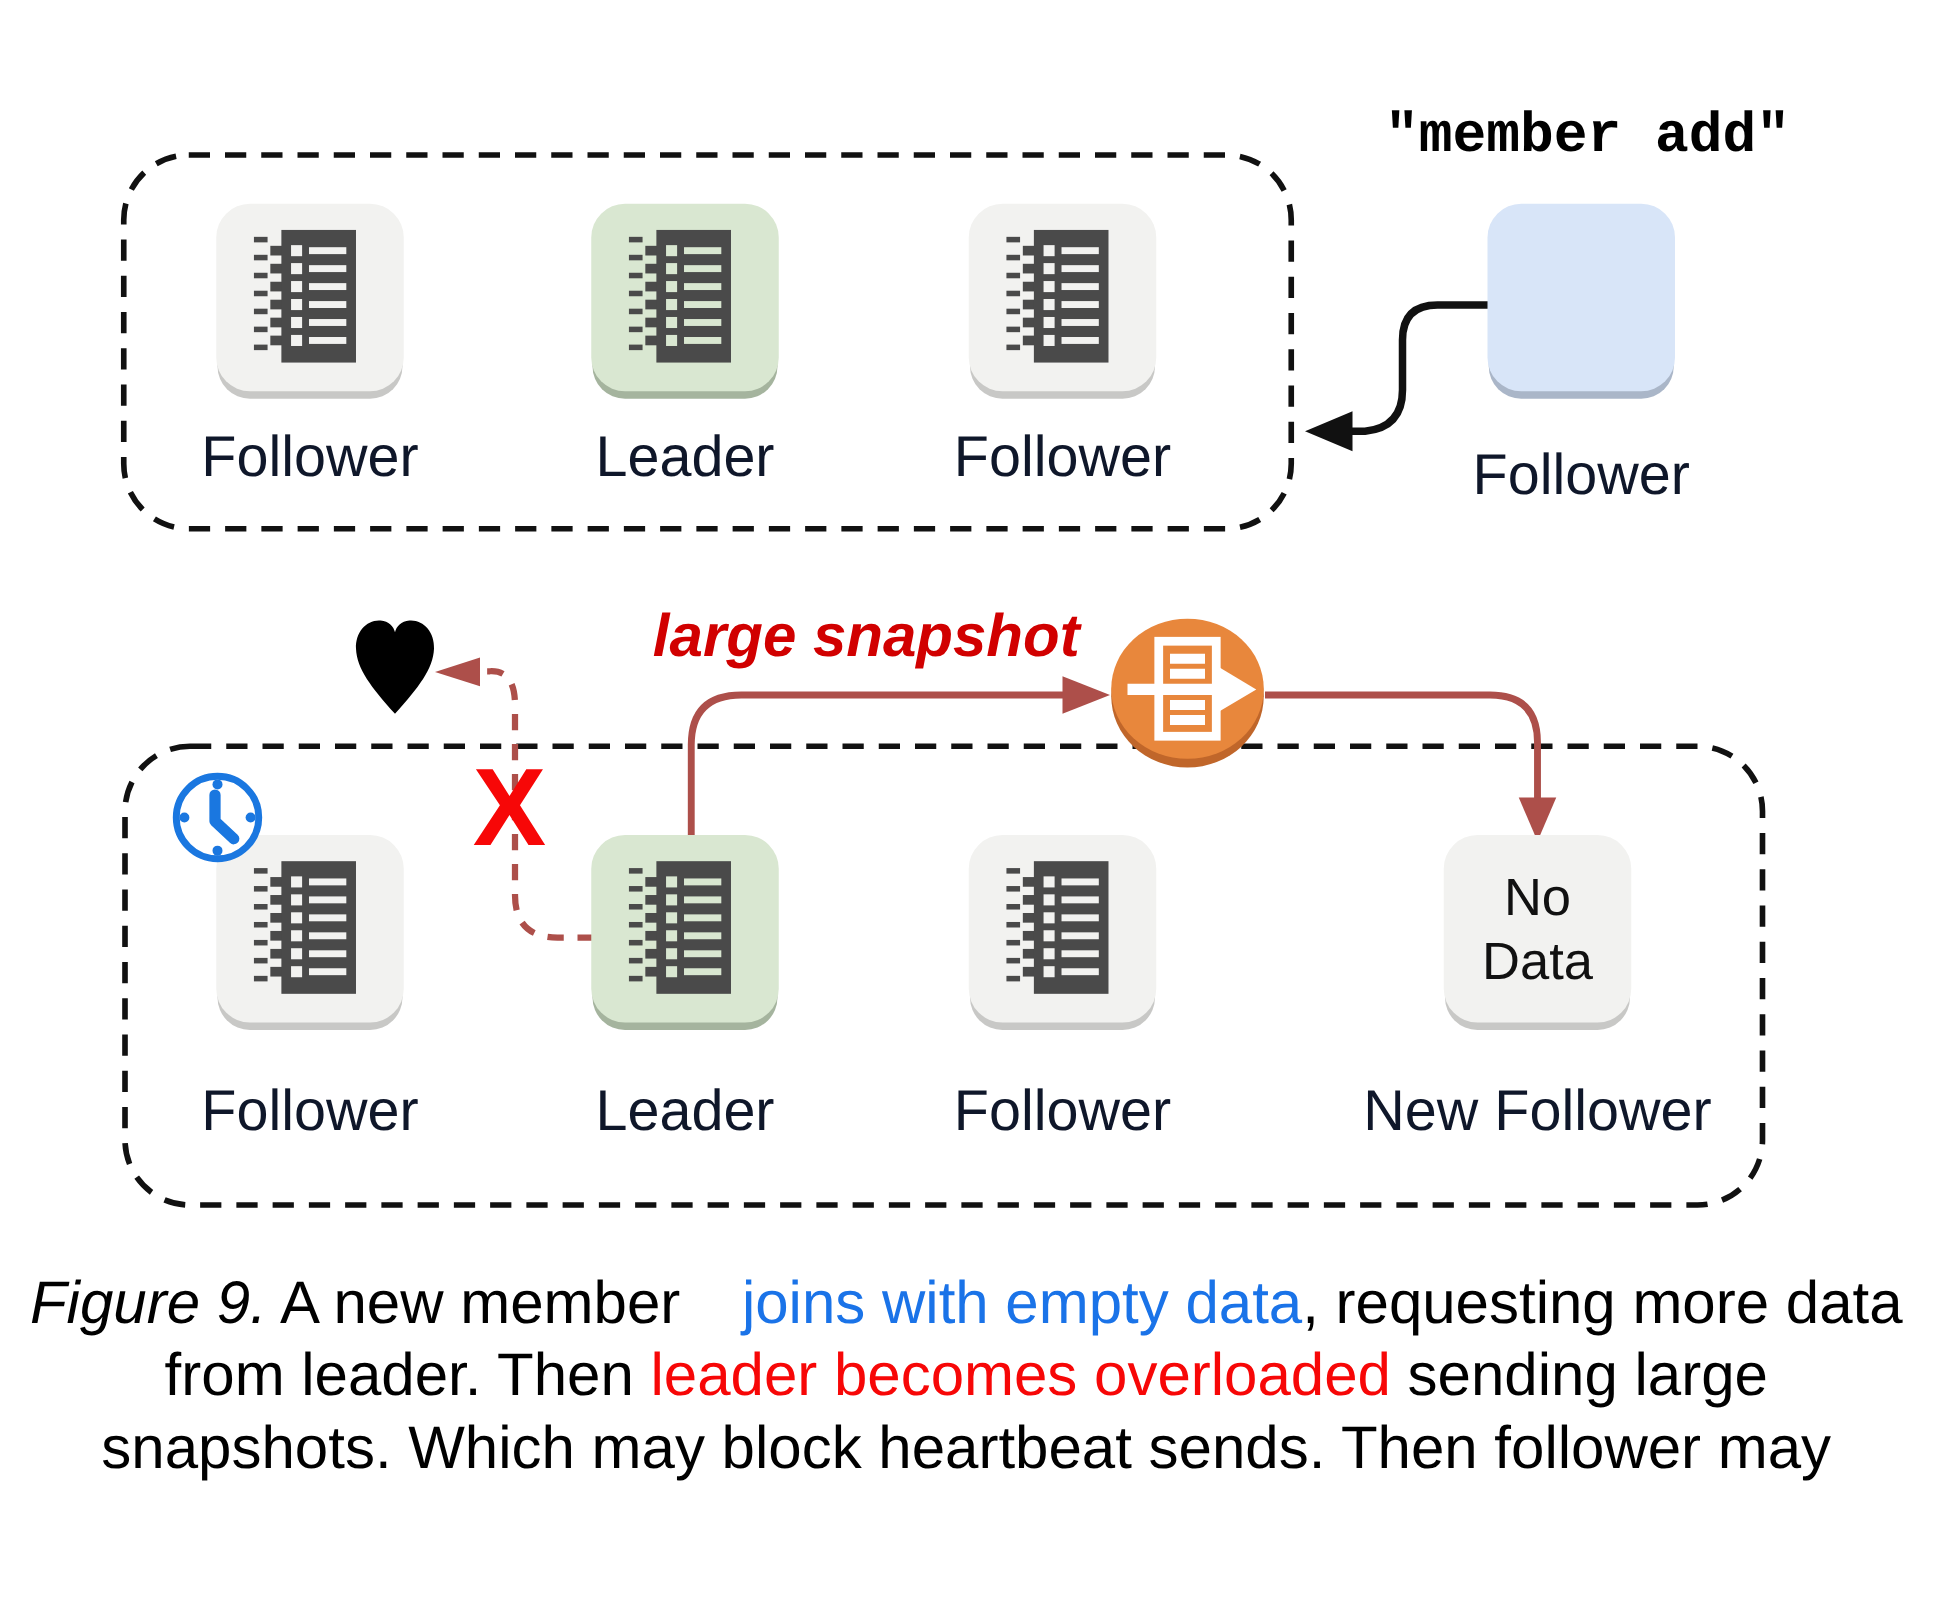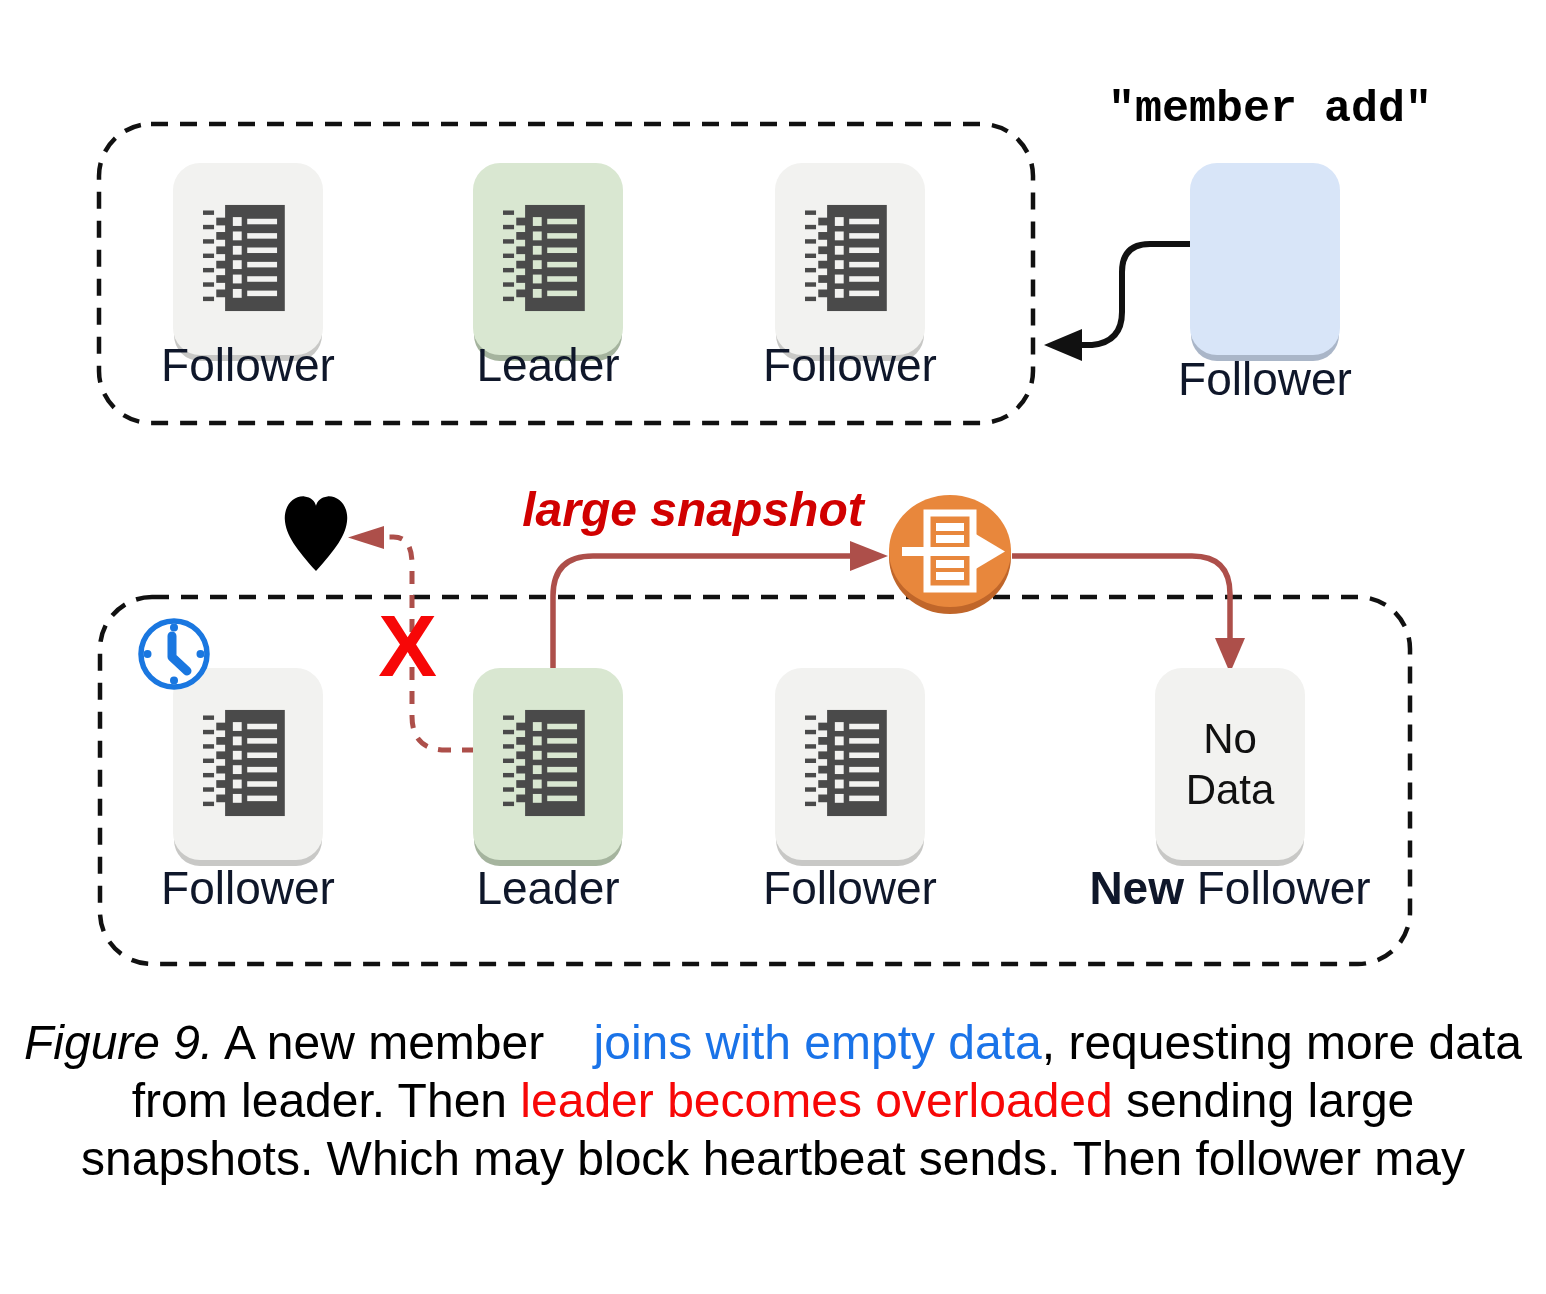--- a/index.html
+++ b/index.html
@@ -15,7 +15,7 @@
   .nodes .node:nth-child(1){left:173px;}
   .nodes .node:nth-child(2){left:473px;}
   .nodes .node:nth-child(3){left:775px;}
-  .node-box{width:150px;height:192px;border-radius:27px;background:var(--box-gray);
+  .node-box{width:150px;height:150px;border-radius:27px;background:var(--box-gray);
             box-shadow:0 7px 0 -1px var(--box-gray-rim);
             display:flex;align-items:center;justify-content:center;}
   .log-icon{display:block;margin-top:-2px;margin-left:-6px;}

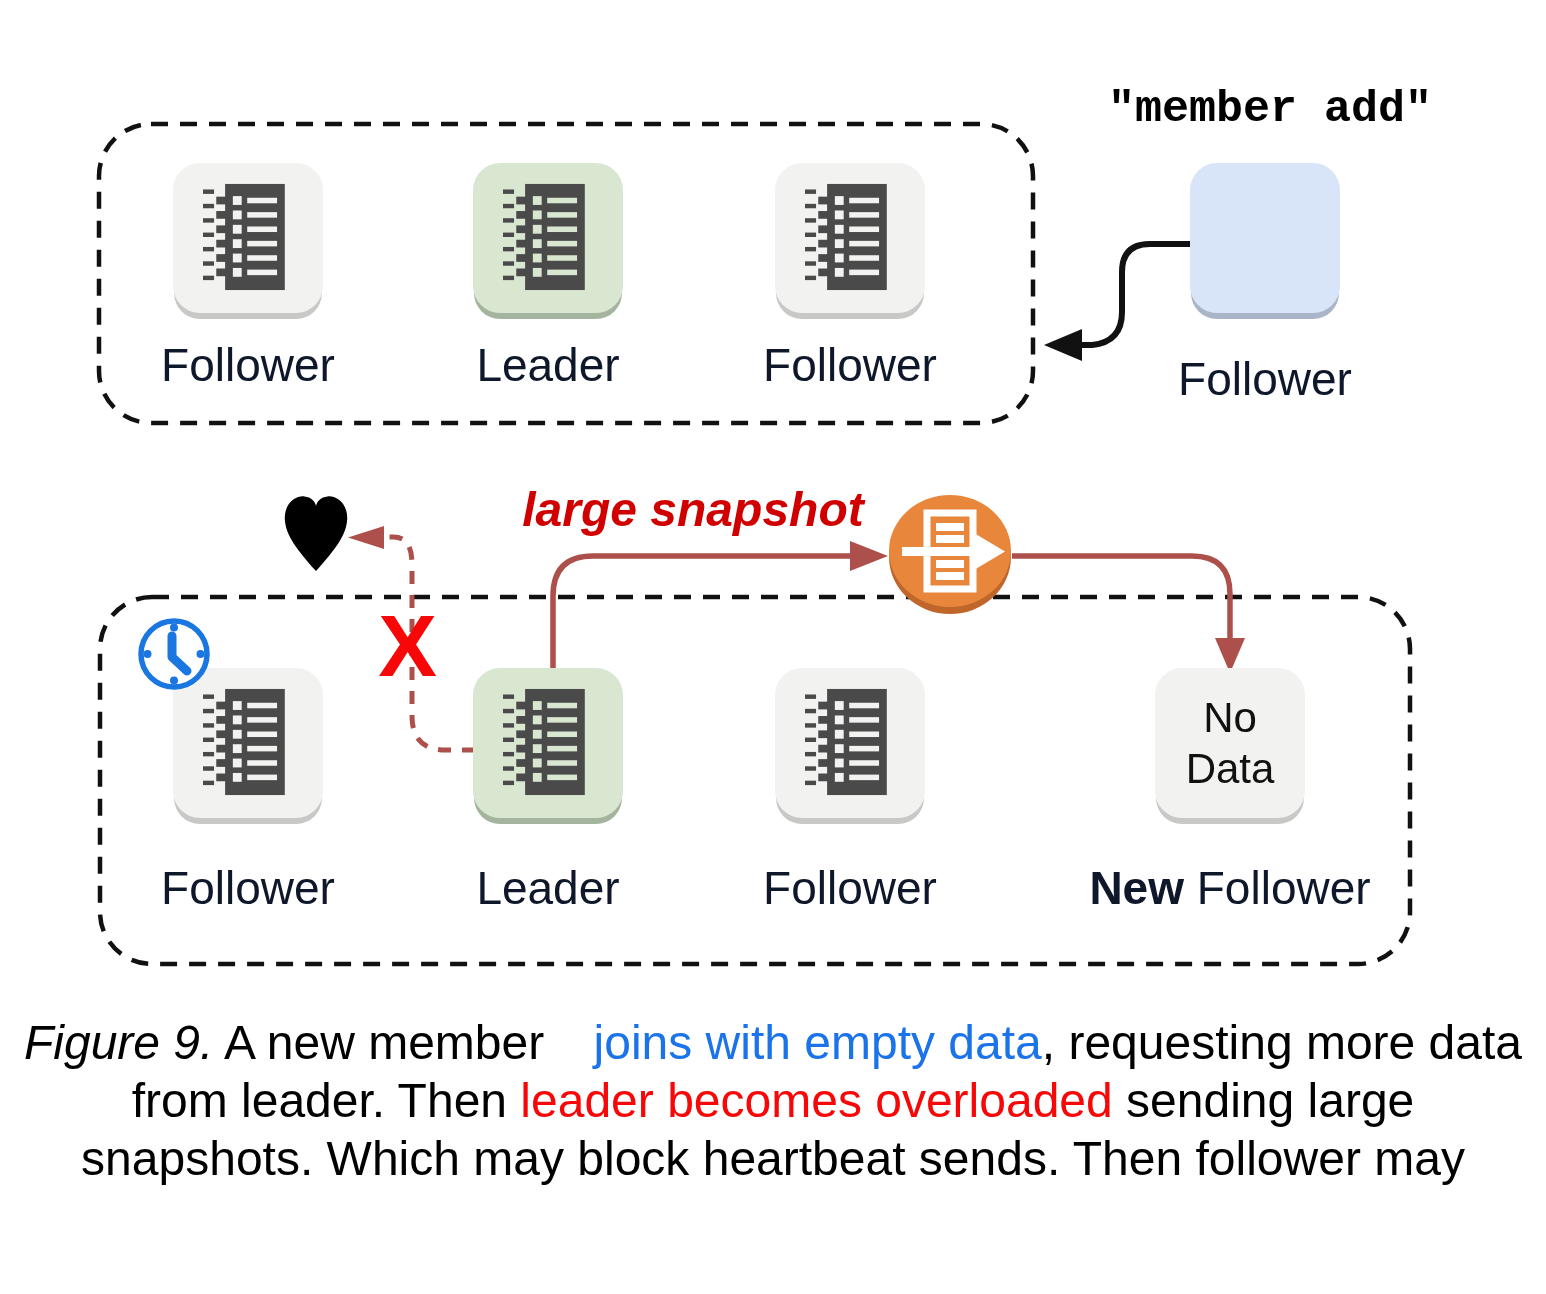--- a/index.html
+++ b/index.html
@@ -326,7 +326,7 @@
       <div class="nodata-text">No</div>
       <div class="nodata-text">Data</div>
     </div>
-    <div class="node-label"><span style="font-weight: bold;">New</span><span> Follower</span></div>
+    <div class="node-label"><span style="font-weight: normal;">New</span><span> Follower</span></div>
   </div>
 
   <div class="clock">

